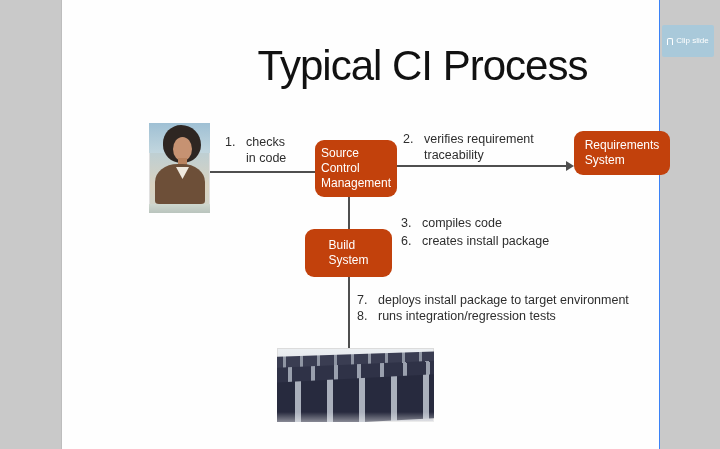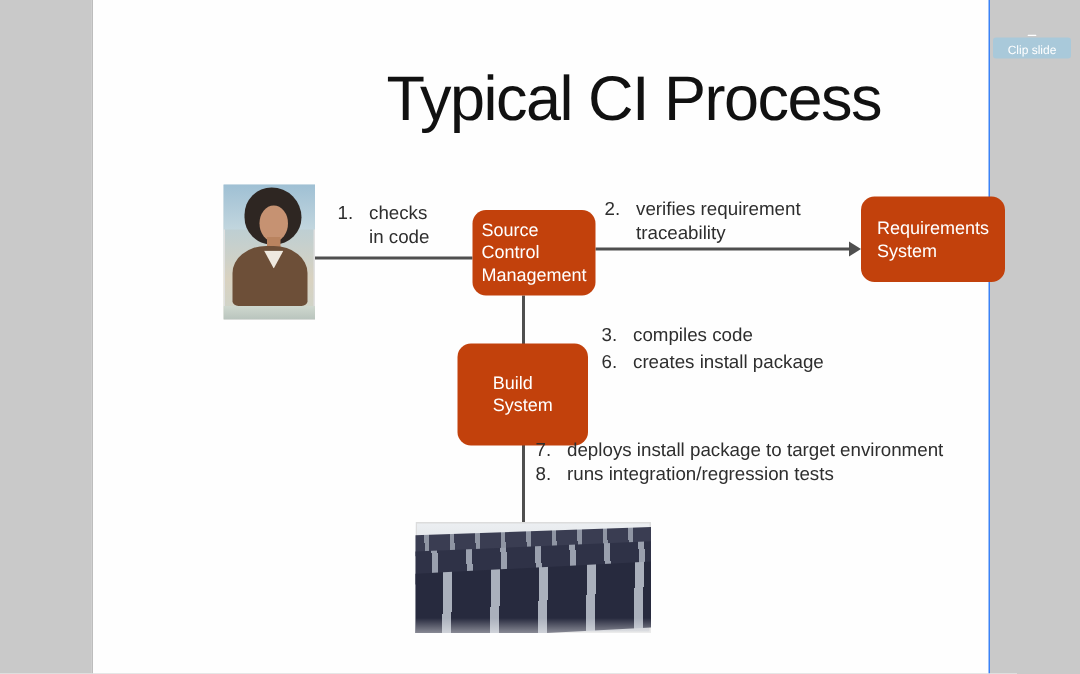--- a/index.html
+++ b/index.html
@@ -14,11 +14,11 @@
   }
 
   .clip-btn {
-    position: absolute; left: 662px; top: 25px; width: 52px; height: 14px;
+    position: absolute; left: 662px; top: 25px; width: 52px; height: 32px;
     background: #a9c9da; border-radius: 2px; color: #ffffff;
     font-size: 8px; line-height: 14px; 
     display: flex; align-items: center; justify-content: center; gap: 3px;
-    cursor: pointer; border: none; flex-direction: column;
+    cursor: pointer; border: none;
   }
   .clip-btn .clip-ico {
     display: inline-block; width: 6px; height: 7px;

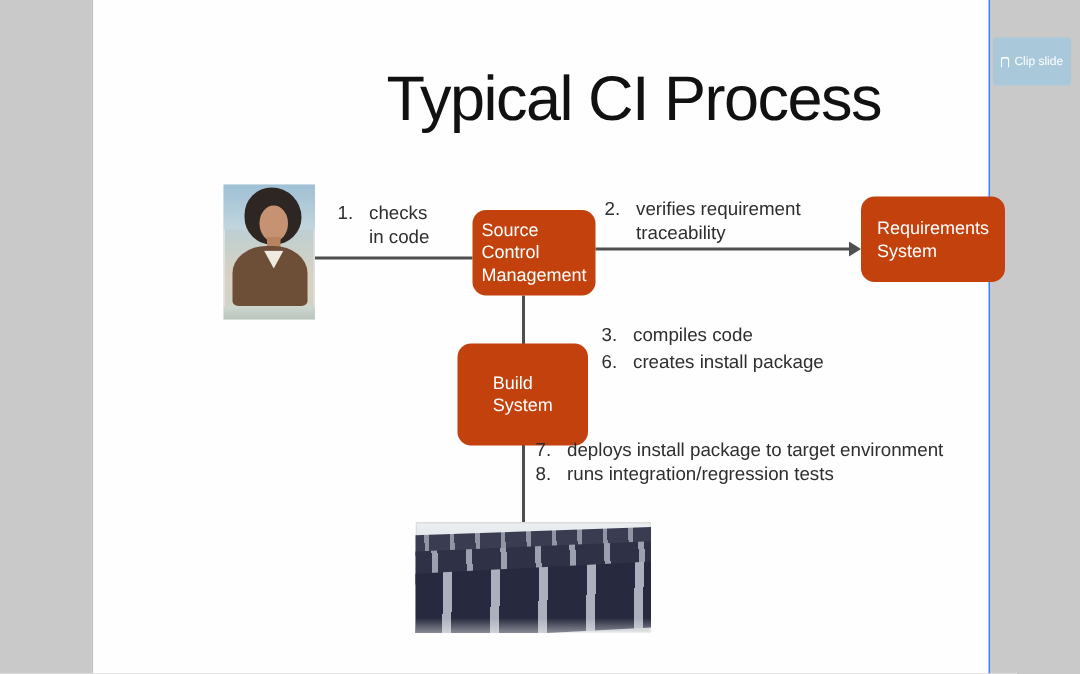--- a/index.html
+++ b/index.html
@@ -58,7 +58,7 @@
     font-size: 12px; line-height: 15px; white-space: pre-line;
   }
   .box-scm  { left: 253px; top: 140px; width: 82px; height: 57px; }
-  .box-req  { left: 512px; top: 131px; width: 96px; height: 57px; }
+  .box-req  { left: 512px; top: 131px; width: 96px; height: 44px; }
   .box-build{ left: 243px; top: 229px; width: 87px; height: 68px; }
 
   

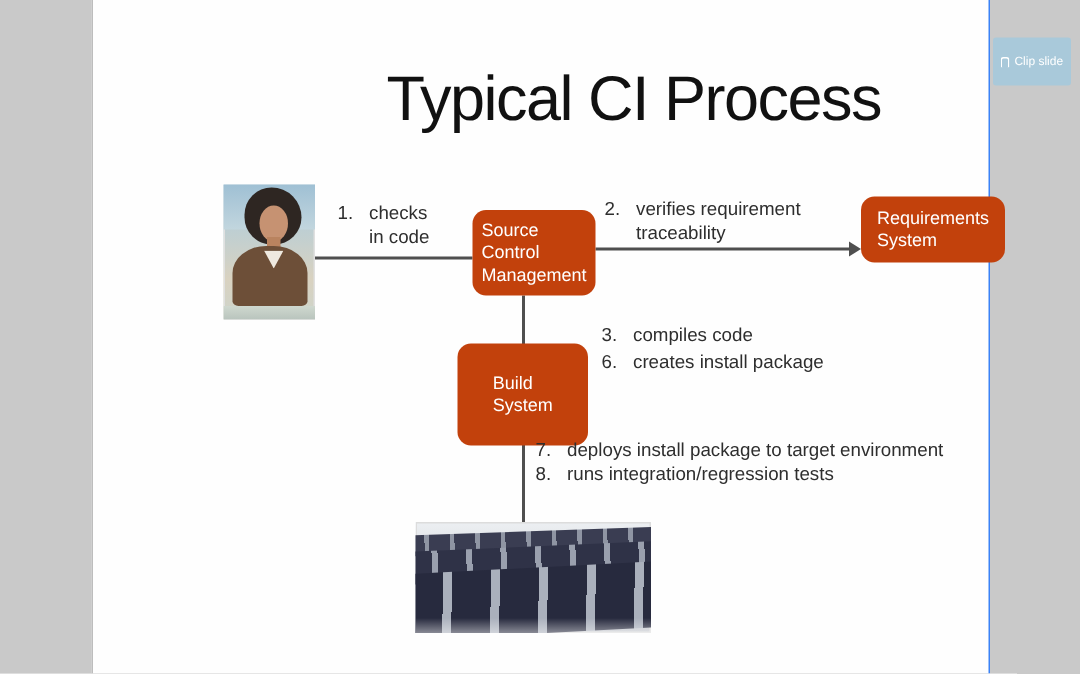--- a/index.html
+++ b/index.html
@@ -59,7 +59,7 @@
   }
   .box-scm  { left: 253px; top: 140px; width: 82px; height: 57px; }
   .box-req  { left: 512px; top: 131px; width: 96px; height: 44px; }
-  .box-build{ left: 243px; top: 229px; width: 87px; height: 68px; }
+  .box-build{ left: 243px; top: 229px; width: 87px; height: 48px; }
 
   
   .hline, .vline { position: absolute; background: #4f4f4f; }

